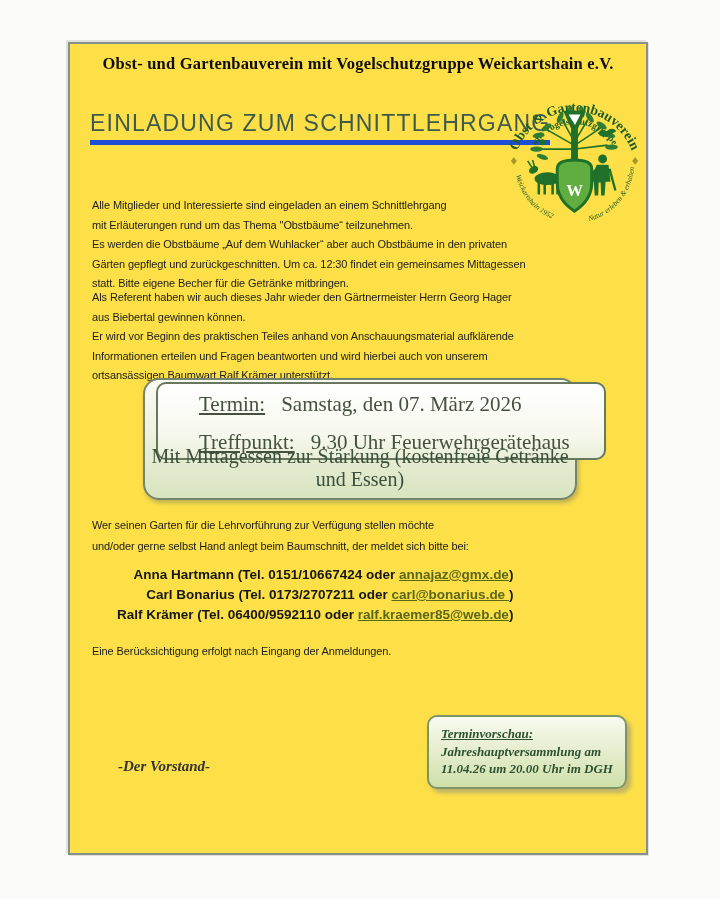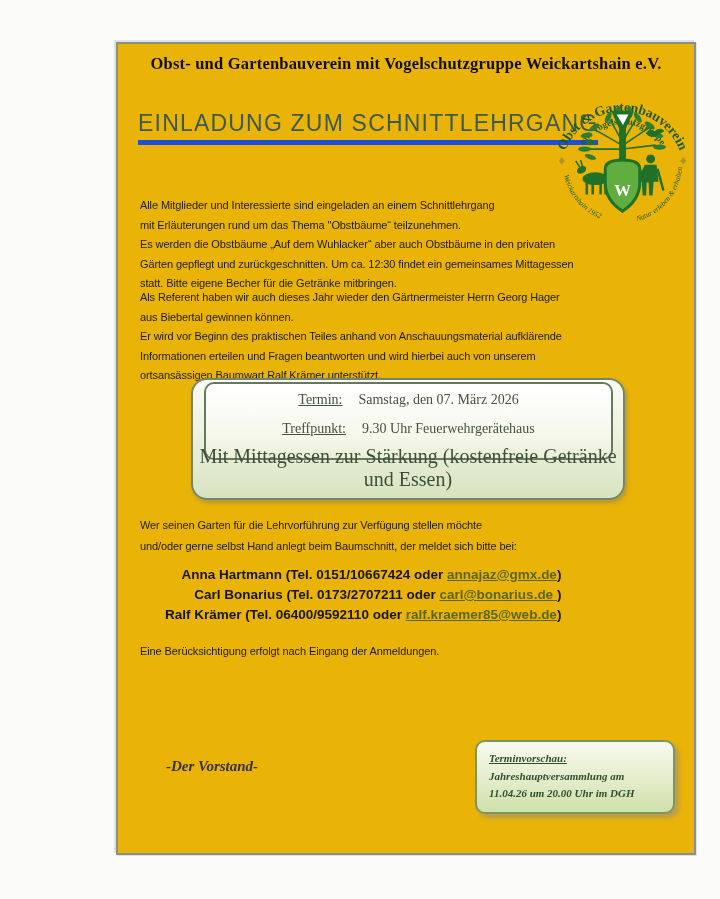--- a/index.html
+++ b/index.html
@@ -11,9 +11,8 @@
   }
   .frame{
     position:absolute;left:68px;top:42px;width:576px;height:809px;
-    background:#eab308;border:2px solid #87908a;
+    background:#fde047;border:2px solid #87908a;
     box-shadow:-2px -2px 0 rgba(190,196,190,.45), 1px 1px 0 rgba(170,178,172,.35);
-    margin-left:48px;
   }
   .club-name{
     position:absolute;top:10px;left:0;width:100%;text-align:center;

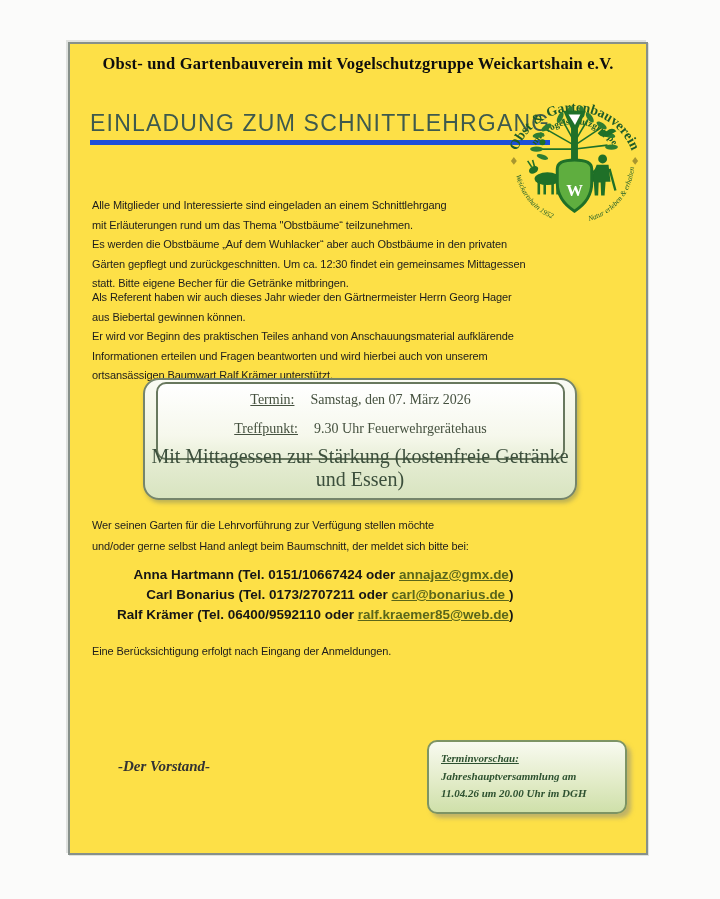--- a/index.html
+++ b/index.html
@@ -55,8 +55,7 @@
     position:absolute;left:11px;top:2px;width:405px;height:74px;
     border:2px solid #68785e;border-radius:10px;
     background:linear-gradient(to bottom,#ffffff 0%,#f6f8ec 70%,#e9efd8 100%);
-    text-align:center;
-    font-family:"Liberation Serif",serif;font-size:14px;font-weight:500;color:#45513f;
+    font-family:"Liberation Serif",serif;font-size:21px;font-weight:500;color:#45513f;padding-left:41px;
   }
   .event-row{margin-top:8px;}
   .event-row + .event-row{margin-top:13px;}

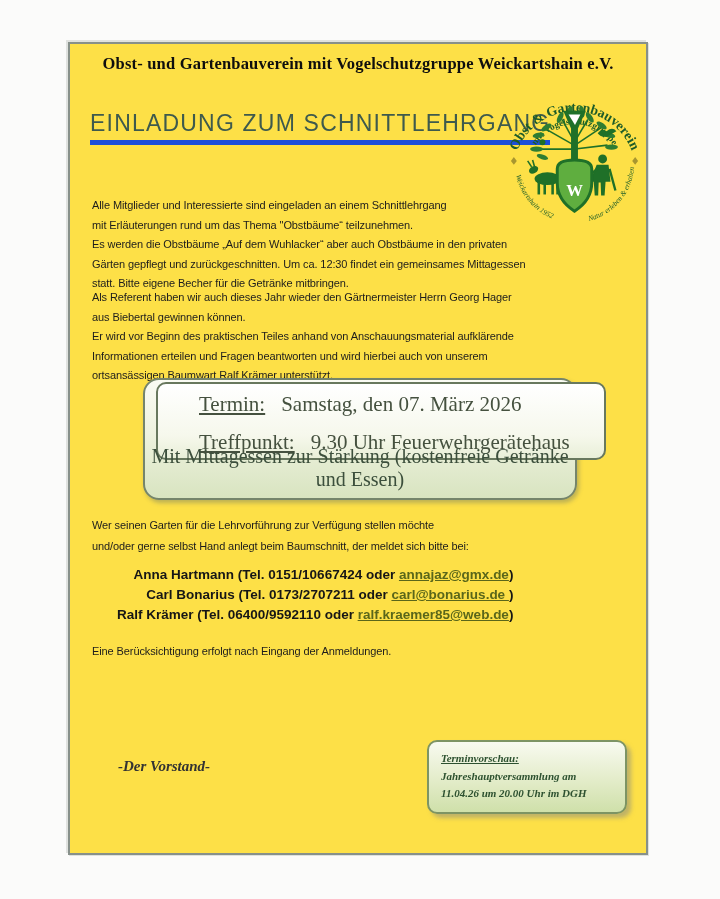--- a/index.html
+++ b/index.html
@@ -70,13 +70,13 @@
     font-size:15px;color:#333333;
   }
   .preview-box{
-    position:absolute;left:357px;top:696px;width:176px;
+    position:absolute;left:357px;top:671px;width:176px;
     border:2px solid #7d9464;border-radius:10px;
     padding:8px 8px 9px 12px;
     background:linear-gradient(to bottom,#f8faf0 0%,#e3ecc9 55%,#cfe0aa 100%);
     box-shadow:4px 4px 4px rgba(140,140,130,.55);
     font-family:"Liberation Serif",serif;font-style:italic;font-weight:bold;
-    font-size:11px;color:#2d5130;line-height:17.5px;
+    font-size:13px;color:#2d5130;line-height:17.5px;
   }
   .preview-title{text-decoration:underline;}
   .preview-lines{white-space:pre-line;}

